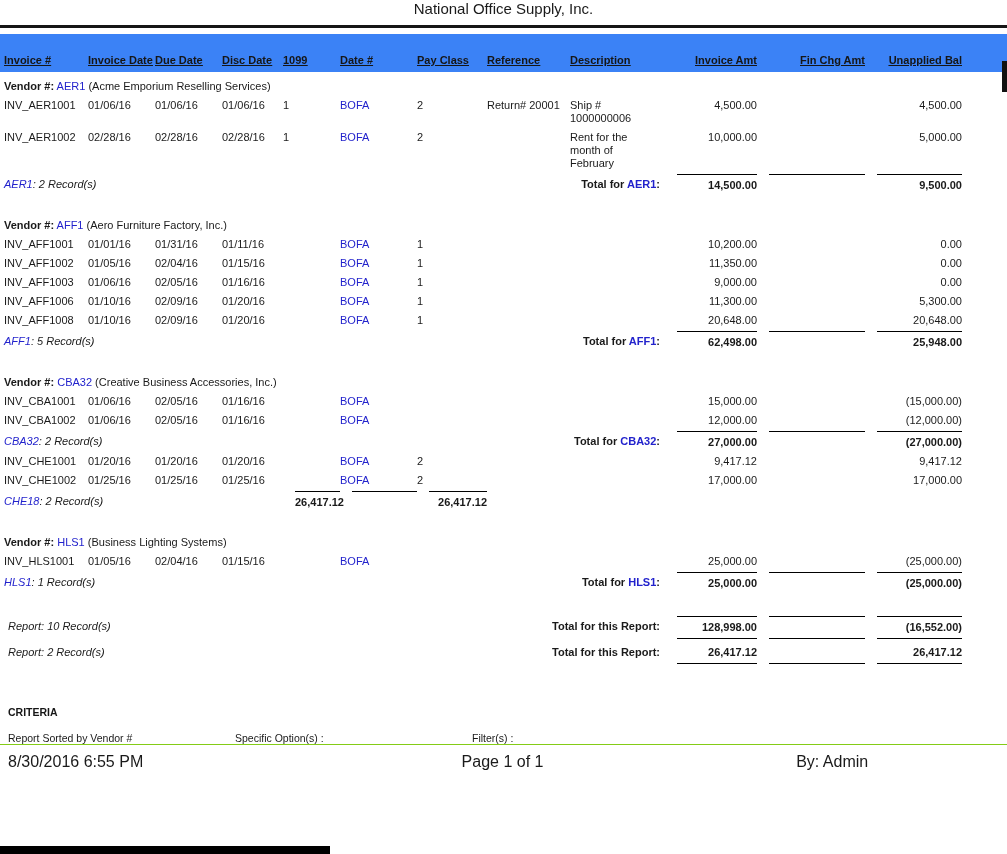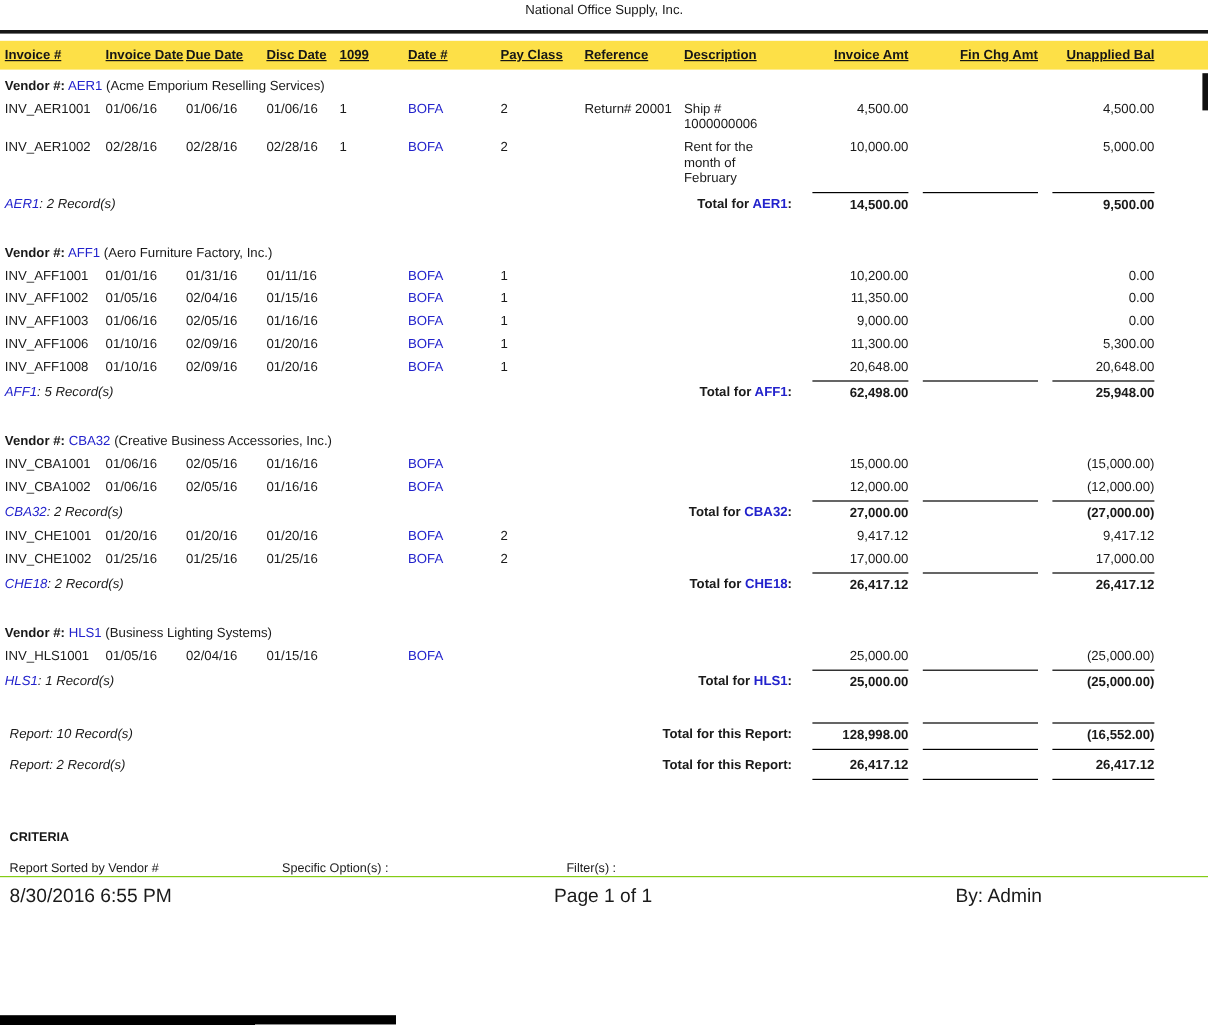--- a/index.html
+++ b/index.html
@@ -5,7 +5,7 @@
   html,body{margin:0;padding:0;background:#fff;}
   .page{position:relative;width:1007px;height:854px;background:#fff;overflow:hidden;
         font-family:"Liberation Sans",sans-serif;color:#1a1a1a;}
-  .company{text-align:center;font-size:11px;line-height:16px;padding-top:1px;}
+  .company{text-align:center;font-size:15px;line-height:16px;padding-top:1px;}
   .title{text-align:center;font-size:26px;line-height:33px;font-weight:400;color:#111;}
   .titlerule{height:3px;background:#161616;margin-top:8px;}
   .sliver{position:absolute;top:61px;right:0;width:5px;height:31px;background:#111;}

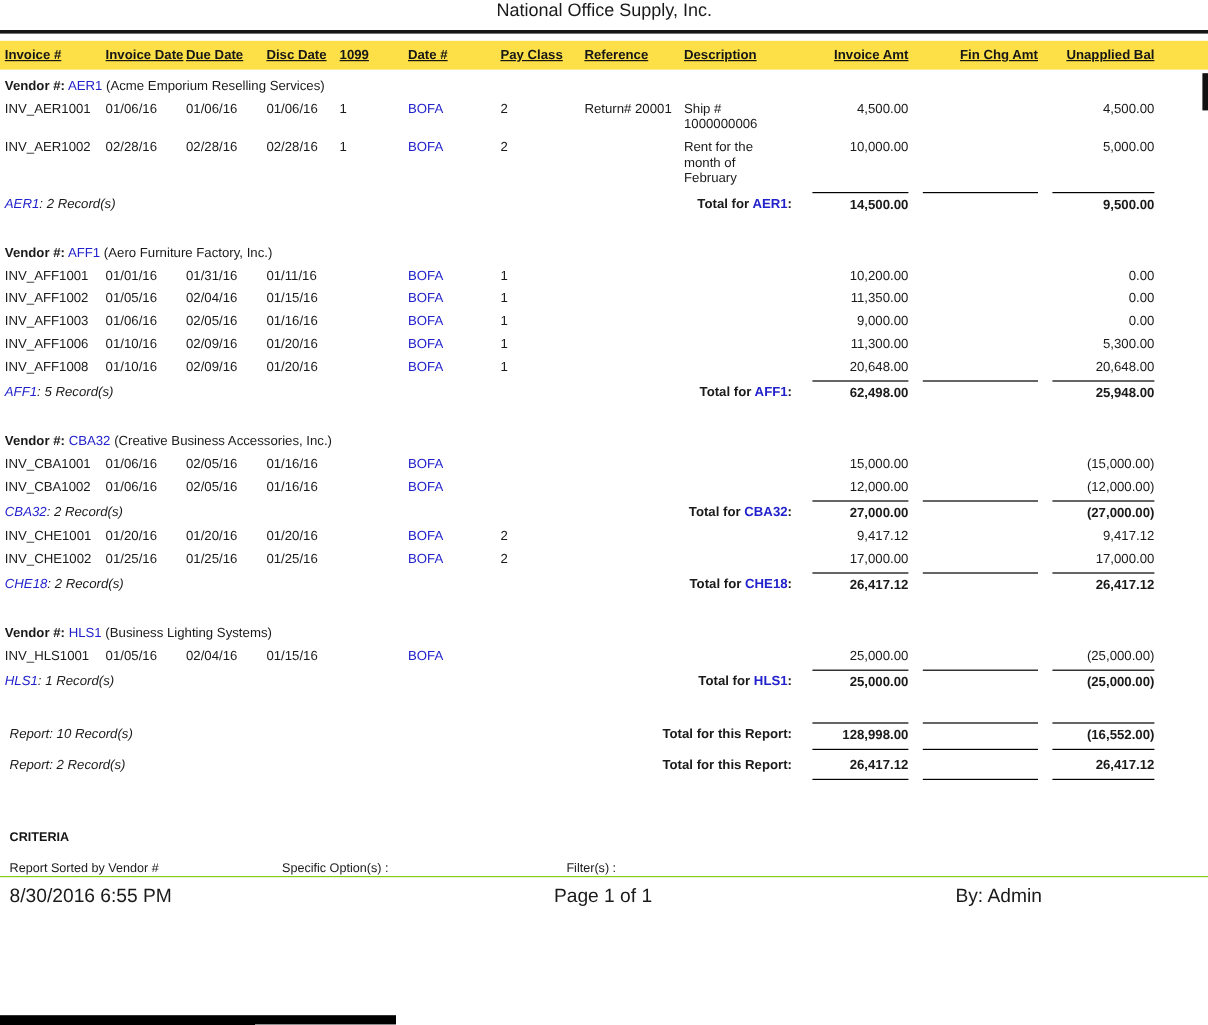--- a/index.html
+++ b/index.html
@@ -15,7 +15,7 @@
         padding-left:4px;font-size:11px;}
   .c{line-height:13px;}
   .num{text-align:right;}
-  .thead{background:#fde047;margin-top:6px;padding-top:5px;padding-bottom:5px;}
+  .thead{background:#3b82f6;margin-top:6px;padding-top:19px;padding-bottom:5px;text-decoration:underline;}
   .thead .c{font-weight:bold;text-decoration:underline;line-height:14px;color:#161616;}
   .irow .c{padding-top:6px;}
   .desc{padding-right:14px;}

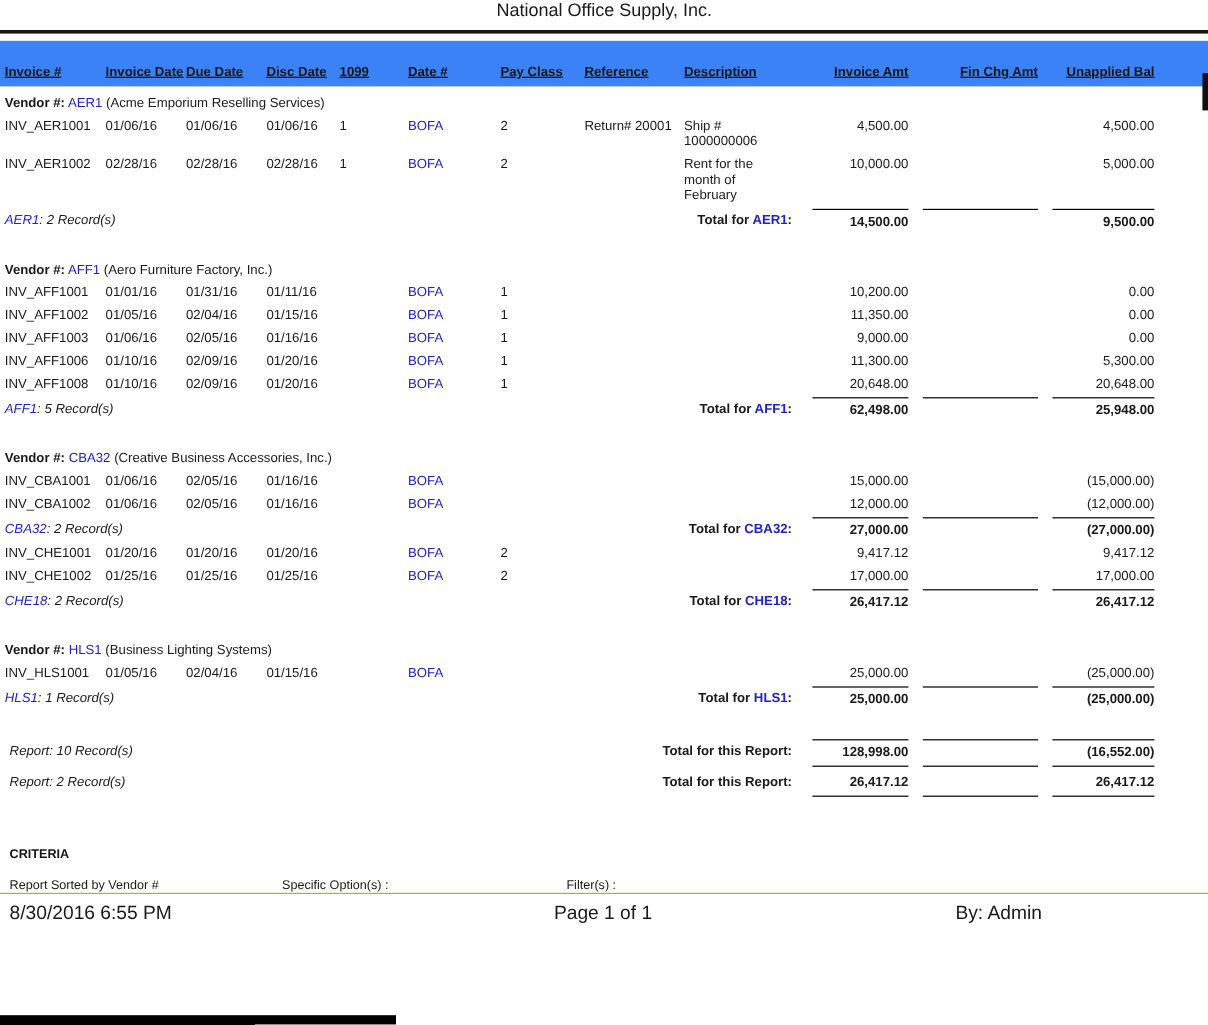--- a/index.html
+++ b/index.html
@@ -272,7 +272,6 @@
   </div>
   <div class="trow gfoot">
     <div class="c gf-rec it"><span class="blu">CHE18</span><span>: 2 Record(s)</span></div>
-    <div class="c gf-label b"><span>Total for</span> <span class="blu">CHE18</span><span>:</span></div>
     <div class="c num tot tline">26,417.12</div>
     <div class="c num tot tline"></div>
     <div class="c num tot tline">26,417.12</div>

